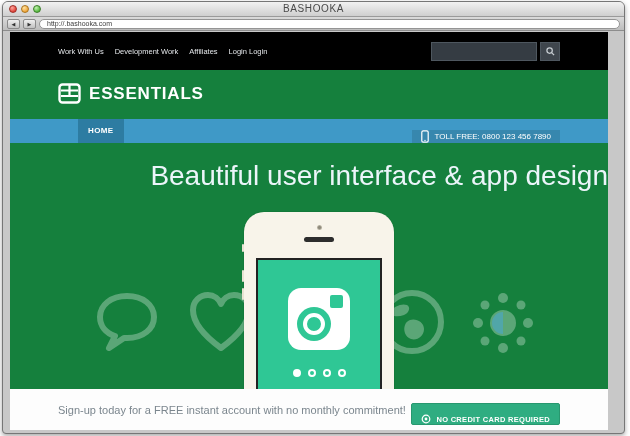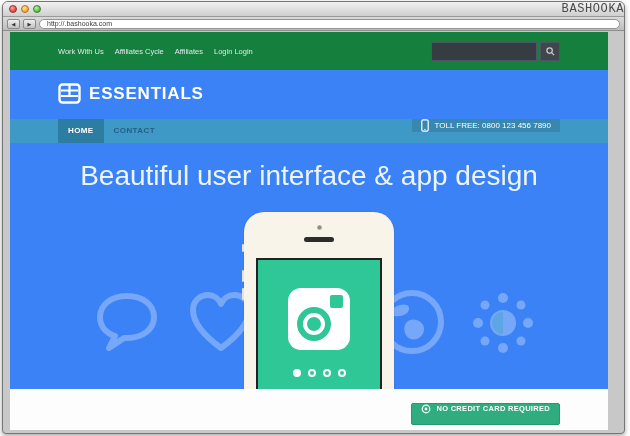--- a/index.html
+++ b/index.html
@@ -16,7 +16,7 @@
   .light.red    { background:radial-gradient(circle at 35% 30%, #ffa69e, #e0443a 70%); border:1px solid #9e2f28; }
   .light.yellow { background:radial-gradient(circle at 35% 30%, #ffe2a0, #f0a63c 70%); border:1px solid #a9741f; }
   .light.green  { background:radial-gradient(circle at 35% 30%, #c2f3b0, #57b83f 70%); border:1px solid #3c7e2a; }
-  .win-title { text-align:right; font-size:12px; line-height:14px; color:#4a4a4a; letter-spacing:.6px;font-family:Liberation Mono, monospace; }
+  .win-title { text-align:center; font-size:10px; line-height:14px; color:#4a4a4a; letter-spacing:.6px; }
 
   .toolbar { height:14px; background:linear-gradient(#dadada,#bdbdbd); border-bottom:1px solid #8d8d8d;
              display:flex; align-items:center; padding:0 4px; gap:3px; }

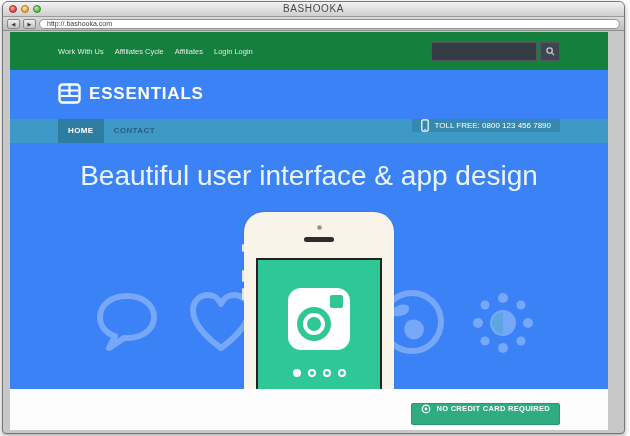--- a/index.html
+++ b/index.html
@@ -29,7 +29,7 @@
   .page { position:absolute; left:7px; top:30px; width:598px; height:398px; background:#fff; overflow:hidden; }
 
   
-  .topbar { height:38px; background:#15803d; }
+  .topbar { height:38px; background:#000000; }
   .container { width:502px; margin:0 auto; height:100%; display:flex; align-items:center; position:relative; }
   .toplink { font-size:7.5px; color:#e3e6e9; margin-right:11px; cursor:pointer; white-space:nowrap; }
   .searchwrap { margin-left:auto; display:flex; align-items:center; gap:3px; }

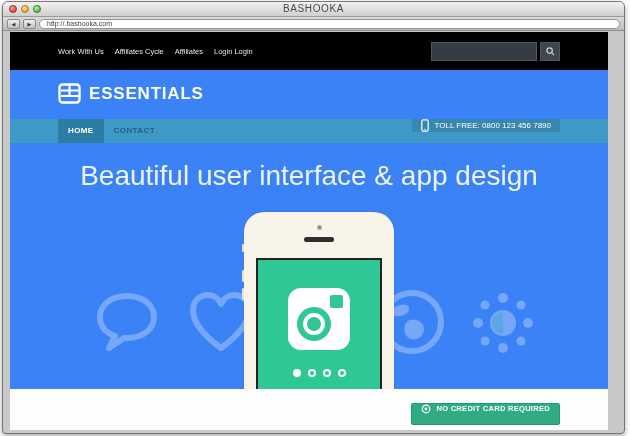--- a/index.html
+++ b/index.html
@@ -101,7 +101,7 @@
     <div class="topbar">
       <div class="container">
         <span class="toplink">Work With Us</span>
-        <span class="toplink">Affiliates Cycle</span>
+        <span class="toplink">Development Work</span>
         <span class="toplink">Affiliates</span>
         <span class="toplink">Login Login</span>
         <div class="searchwrap">

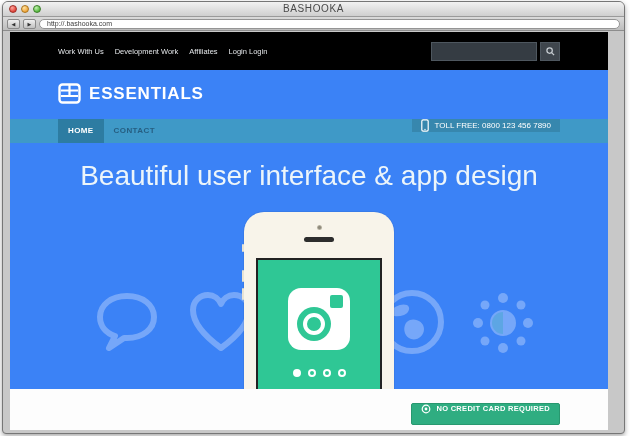--- a/index.html
+++ b/index.html
@@ -37,7 +37,7 @@
   .searchbtn { width:20px; height:19px; background:#3f464d; border:1px solid #4e575f; display:flex; align-items:center; justify-content:center; cursor:pointer; }
 
   
-  .hero { position:relative; height:319px; background:#3b82f6; overflow:hidden; }
+  .hero { position:relative; height:319px; background:#15803d; overflow:hidden; }
   .hero-inner { width:502px; margin:0 auto; position:relative; height:100%; }
 
   .logo-row { position:absolute; top:13px; left:0; display:flex; align-items:center; gap:8px; }

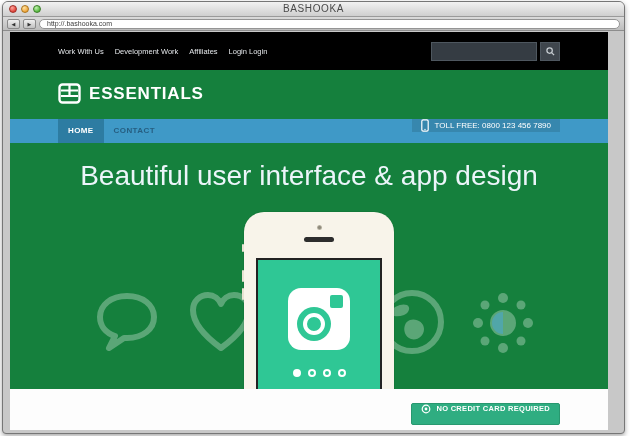--- a/index.html
+++ b/index.html
@@ -43,7 +43,7 @@
   .logo-row { position:absolute; top:13px; left:0; display:flex; align-items:center; gap:8px; }
   .logo-text { color:#ffffff; font-size:17px; font-weight:bold; letter-spacing:.8px; }
 
-  .nav-row { position:absolute; top:49px; left:0; right:0; height:24px; background:#3f99c7; display:flex; align-items:flex-start; }
+  .nav-row { position:absolute; top:49px; left:0; right:0; height:24px; background:#3f99c7; display:flex; align-items:flex-end;gap:20px; }
   .nav-item { font-size:8px; font-weight:bold; letter-spacing:.4px; line-height:24px; padding:0 10px; color:#265e81; cursor:pointer; white-space:nowrap; }
   .nav-item.active { background:#2d7ca2; color:#ffffff; }
   .tollbox { margin-left:auto; background:#3787ae; display:flex; align-items:center; gap:5px; padding:0 9px; color:#ffffff; font-size:8px; font-weight:normal; white-space:nowrap; cursor:pointer; }

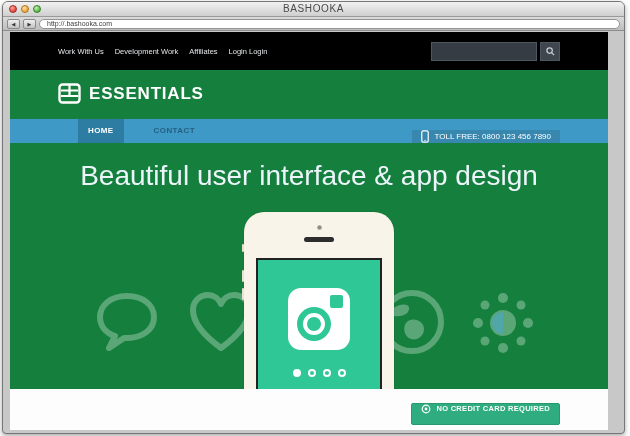--- a/index.html
+++ b/index.html
@@ -158,7 +158,6 @@
       <div class="nav-row">
         <div style="width:48px;"></div>
         <span class="nav-item active">HOME</span>
-        <span class="nav-item">CONTACT</span>
         <div class="tollbox" style="margin-right:48px;">
           <svg width="8" height="13" viewBox="0 0 8 13">
             <rect x="0.8" y="0.8" width="6.4" height="11.4" rx="1.4" fill="none" stroke="#ffffff" stroke-width="1.2"></rect>

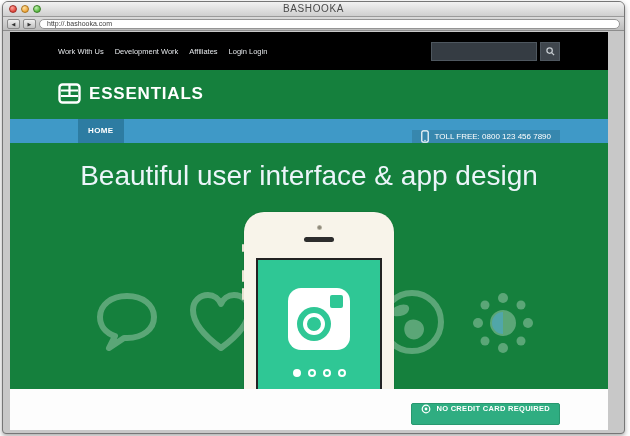--- a/index.html
+++ b/index.html
@@ -48,7 +48,7 @@
   .nav-item.active { background:#2d7ca2; color:#ffffff; }
   .tollbox { margin-left:auto; background:#3787ae; display:flex; align-items:center; gap:5px; padding:0 9px; color:#ffffff; font-size:8px; font-weight:normal; white-space:nowrap; cursor:pointer; }
 
-  .headline { position:absolute; top:90px; left:0; right:0; text-align:center; font-size:28px; font-weight:300; color:#ecf5fa; }
+  .headline { position:absolute; top:90px; left:0; right:0; text-align:right; font-size:28px; font-weight:300; color:#ecf5fa; }
 
   .faint { position:absolute; z-index:1; }
   .phone { position:absolute; top:142px; left:50%; margin-left:-65px; width:150px; height:210px;

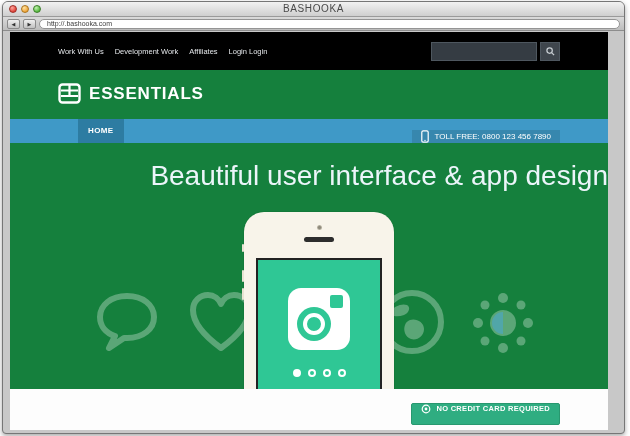--- a/index.html
+++ b/index.html
@@ -193,6 +193,7 @@
 
     <div class="footer">
       <div class="container">
+        <span class="footer-msg">Sign-up today for a FREE instant account with no monthly commitment!</span>
         <div class="cta">
           <svg width="10" height="10" viewBox="0 0 10 10">
             <circle cx="5" cy="5" r="3.8" fill="none" stroke="#ffffff" stroke-width="1.2"></circle>

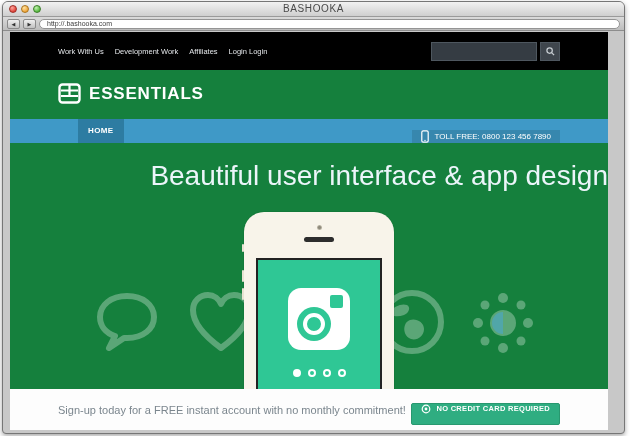--- a/index.html
+++ b/index.html
@@ -72,7 +72,7 @@
   
   .footer { height:41px; background:#fdfdfd; }
   .footer-msg { font-size:11px; color:#7b868e; }
-  .cta { margin-left:auto; height:22px; display:flex; align-items:flex-start; gap:5px; padding:0 9px;
+  .cta { margin-left:auto; height:22px; display:flex; align-items:flex-end; gap:5px; padding:0 9px;
          background:#2fad81; border:1px solid #28986f; border-radius:2px; color:#ffffff;
          font-size:7.5px; font-weight:bold; letter-spacing:.3px; cursor:pointer; white-space:nowrap;margin-top:8px; }
 </style>

